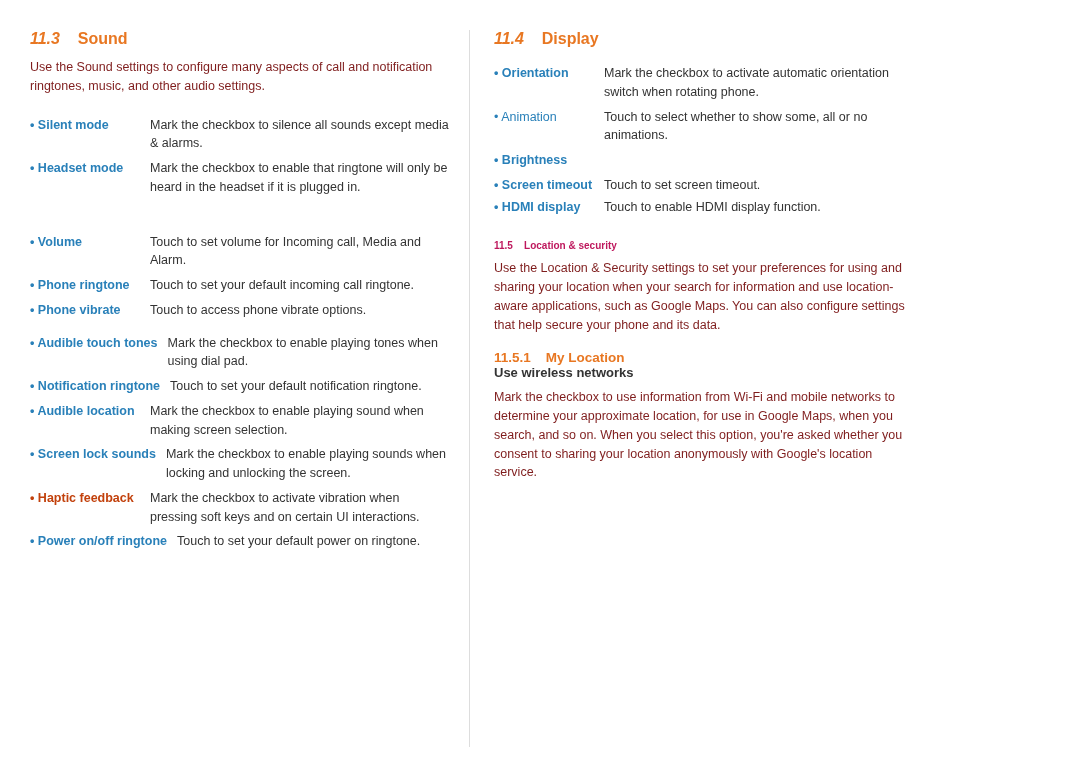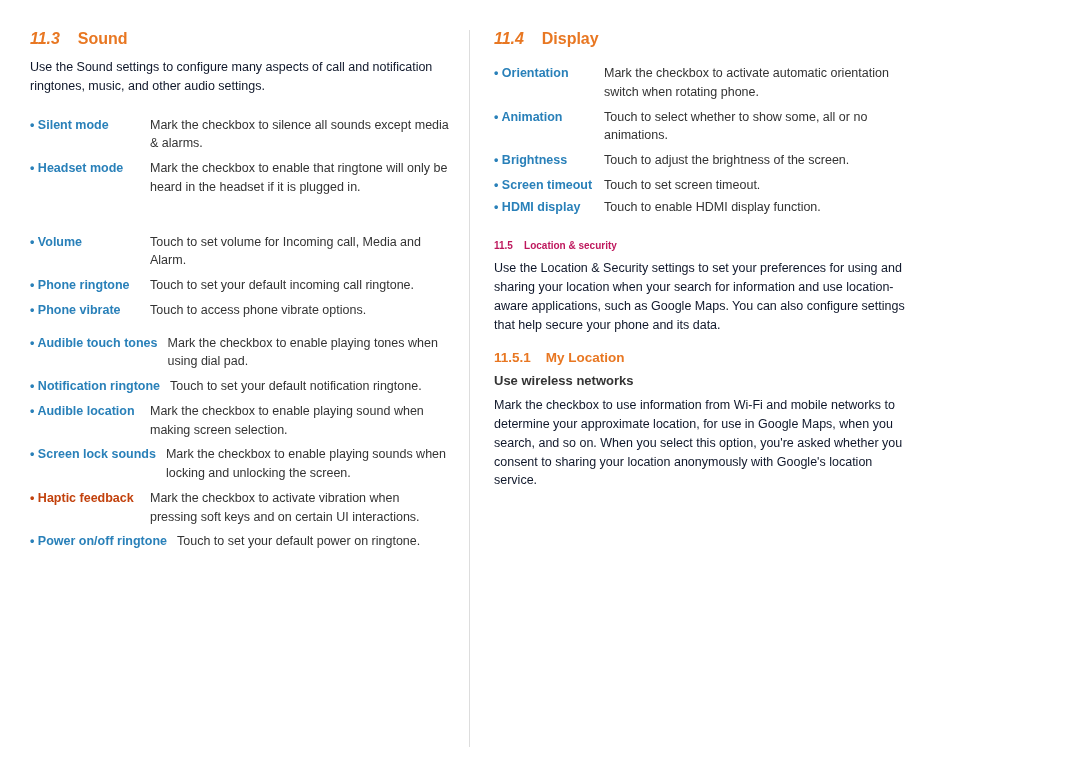--- a/index.html
+++ b/index.html
@@ -40,7 +40,7 @@
     }
     .section-intro {
       font-size: 12.5px;
-      color: #0f172a;
+      color: #7f1d1d;
       margin-bottom: 14px;
       line-height: 1.5;
     }

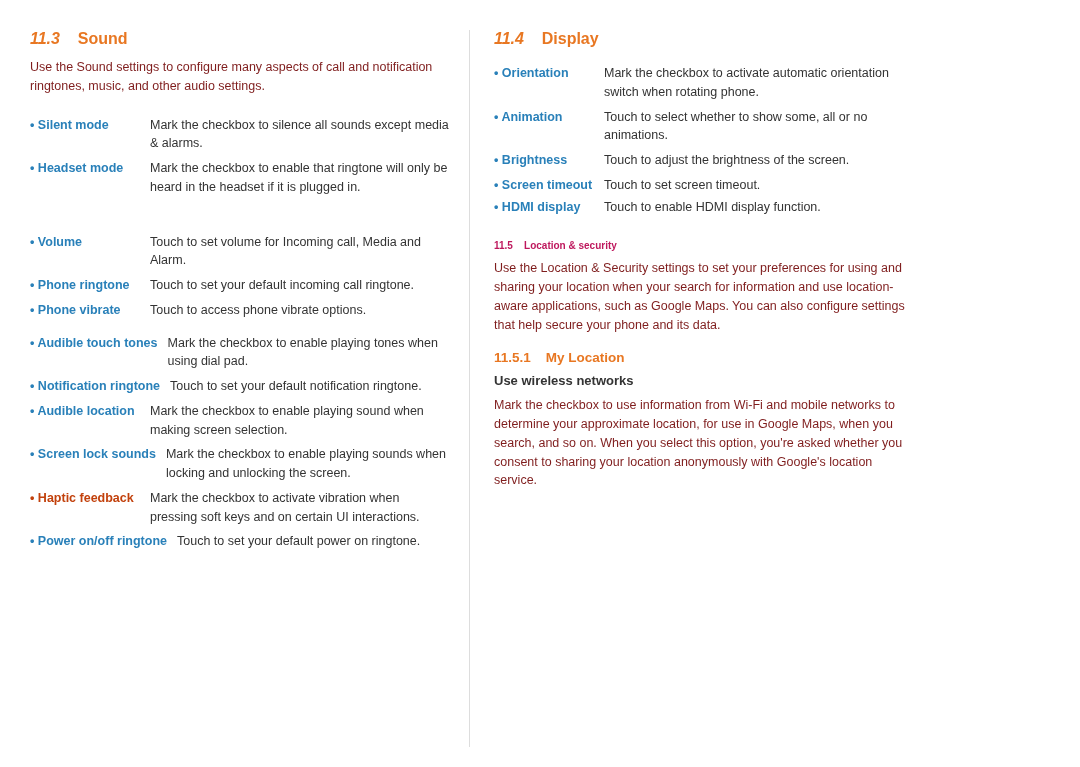--- a/index.html
+++ b/index.html
@@ -148,7 +148,7 @@
           <div style="font-size: 12.5px; color: rgb(51, 51, 51); line-height: 1.5;">Mark the checkbox to activate automatic orientation switch when rotating phone.</div>
         </div>
         <div style="display: flex; margin-bottom: 6px; align-items: flex-start;">
-          <div style="color: rgb(41, 128, 185); font-weight: bold; font-size: 12.5px; min-width: 110px; padding-right: 10px; line-height: 1.5; flex-shrink: 0;">• Animation</div>
+          <div style="color: rgb(41, 128, 185); font-weight: normal; font-size: 12.5px; min-width: 110px; padding-right: 10px; line-height: 1.5; flex-shrink: 0;">• Animation</div>
           <div style="font-size: 12.5px; color: rgb(51, 51, 51); line-height: 1.5;">Touch to select whether to show some, all or no animations.</div>
         </div>
         <div style="display: flex; margin-bottom: 6px; align-items: flex-start;">

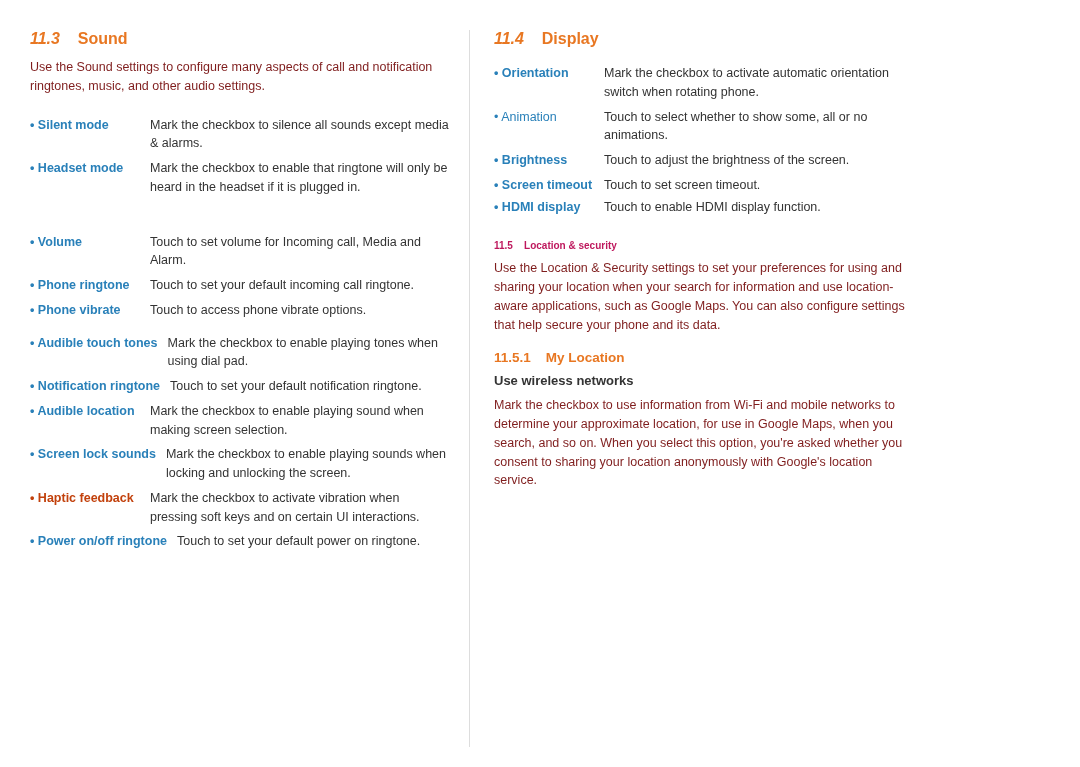--- a/index.html
+++ b/index.html
@@ -153,7 +153,6 @@
         </div>
         <div style="display: flex; margin-bottom: 6px; align-items: flex-start;">
           <div style="color: rgb(41, 128, 185); font-weight: bold; font-size: 12.5px; min-width: 110px; padding-right: 10px; line-height: 1.5; flex-shrink: 0;">• Brightness</div>
-          <div style="font-size: 12.5px; color: rgb(51, 51, 51); line-height: 1.5;">Touch to adjust the brightness of the screen.</div>
         </div>
         <div style="display: flex; margin-bottom: 3px; align-items: flex-start;">
           <div style="color: rgb(41, 128, 185); font-weight: bold; font-size: 12.5px; min-width: 110px; padding-right: 10px; line-height: 1.5; flex-shrink: 0;">• Screen timeout</div>

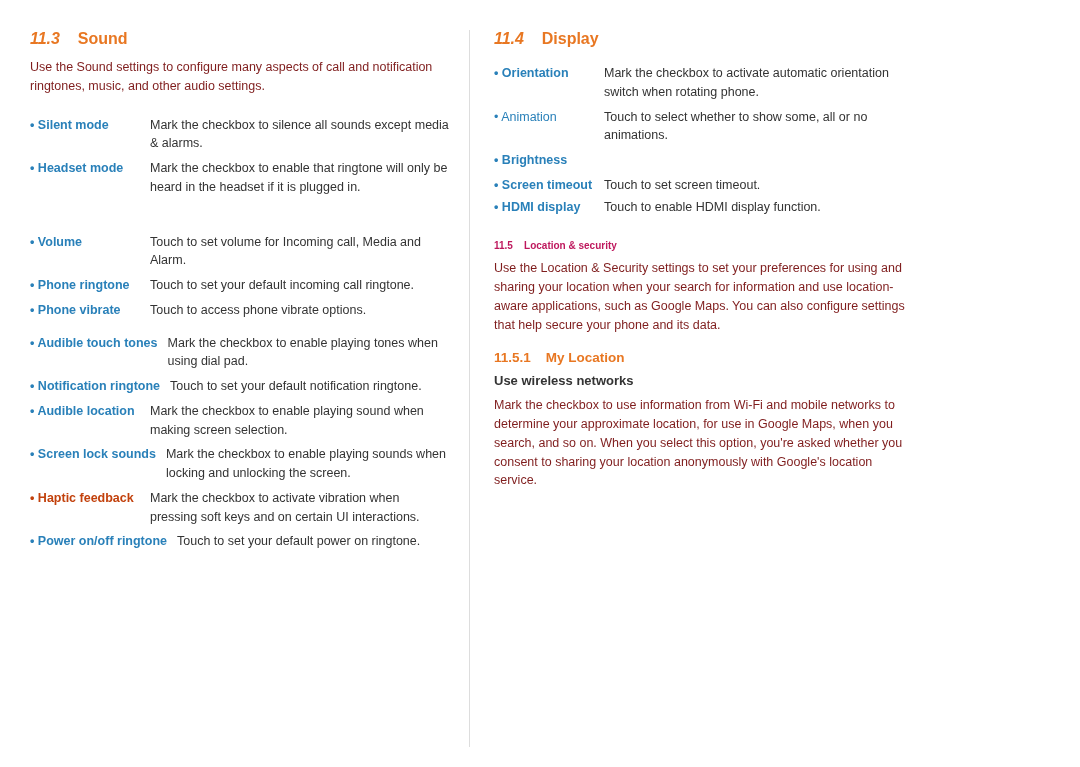--- a/index.html
+++ b/index.html
@@ -62,7 +62,6 @@
       font-size: 13.5px;
       font-weight: bold;
       margin-top: 16px;
-      margin-bottom: 8px;
     }
     .use-wireless-heading {
       color: #333;

